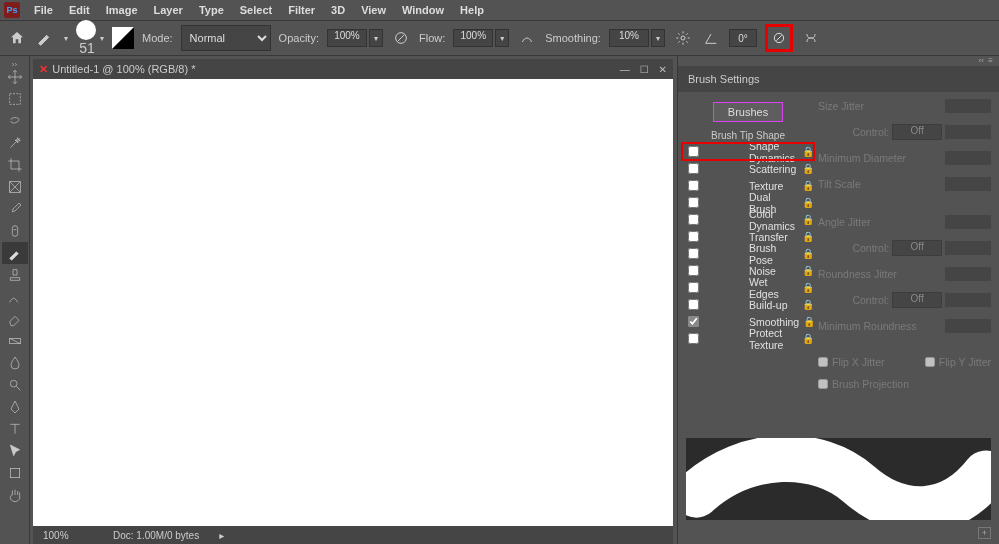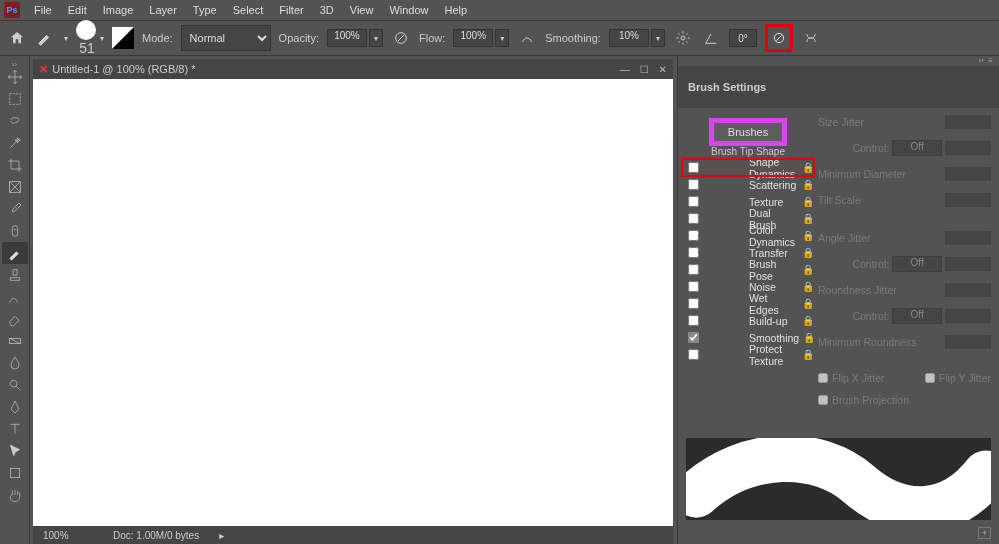--- a/index.html
+++ b/index.html
@@ -73,7 +73,7 @@
 
 <div class="menubar">
   <div class="ps-logo">Ps</div>
-  <div id="menu-host" style="display: flex;">
+  <div id="menu-host" style="display: flex; font-weight: bold;">
       <div class="menu-item">File</div>
       <div class="menu-item">Edit</div>
       <div class="menu-item">Image</div>

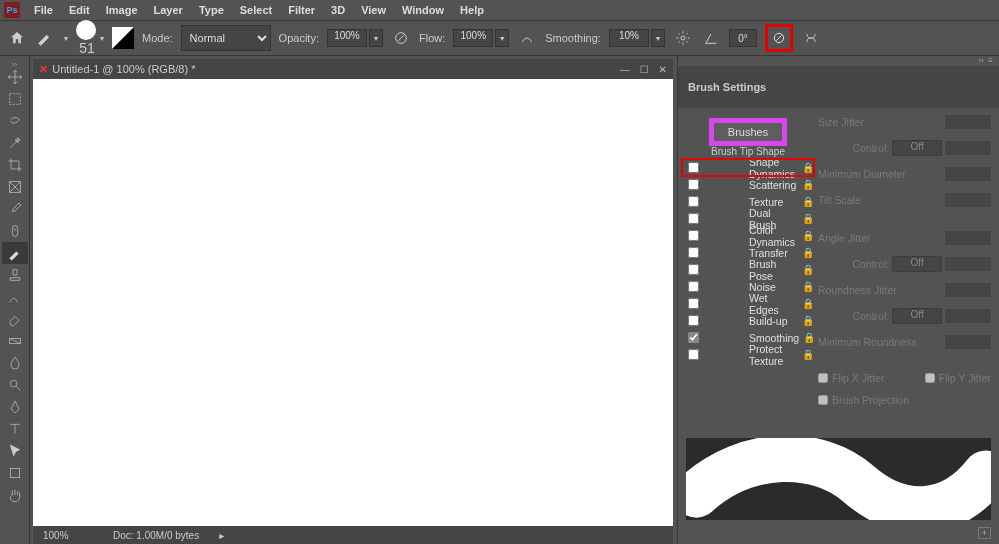--- a/index.html
+++ b/index.html
@@ -46,7 +46,7 @@
   
   .rightpanel { width:322px; background:#535353; border-left:1px solid #383838; display:flex; flex-direction:column;}
   .rp-collapse { height:10px; text-align:right; padding-right:6px; font-size:8px; color:#aaa;}
-  .rp-tab { height:42px; background:#454545; display:flex; align-items:center; padding-left:10px; font-weight:bold; font-size:11px;}
+  .rp-tab { height:26px; background:#454545; display:flex; align-items:center; padding-left:10px; font-weight:normal; font-size:11px;}
   .rp-body { flex:1; display:flex; flex-direction:row; overflow:hidden;}
   .rp-left { width:136px; display:flex; flex-direction:column; padding:6px 0 0 4px;}
   .brushes-btn { align-self:center; margin:4px 0 0; background:#5e5e5e; border:5px solid #d946ef; color:#ddd; font-size:11px; padding:3px 14px;}

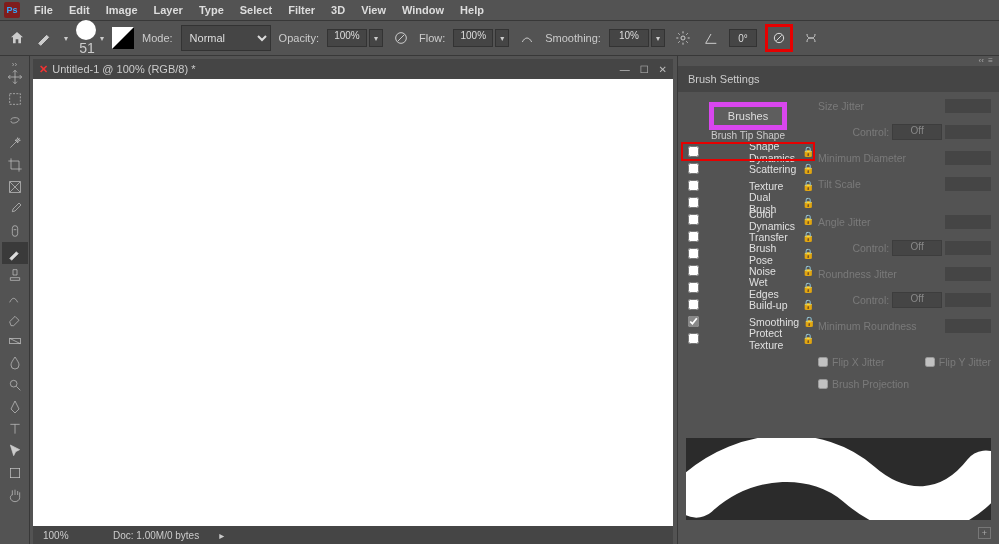--- a/index.html
+++ b/index.html
@@ -49,7 +49,7 @@
   .rp-tab { height:26px; background:#454545; display:flex; align-items:center; padding-left:10px; font-weight:normal; font-size:11px;}
   .rp-body { flex:1; display:flex; flex-direction:row; overflow:hidden;}
   .rp-left { width:136px; display:flex; flex-direction:column; padding:6px 0 0 4px;}
-  .brushes-btn { align-self:center; margin:4px 0 0; background:#5e5e5e; border:5px solid #d946ef; color:#ddd; font-size:11px; padding:3px 14px;}
+  .brushes-btn { align-self:center; margin:4px 0 8px; background:#5e5e5e; border:1px solid #d946ef; color:#ddd; font-size:11px; padding:3px 14px;}
   .btshape { text-align:center; font-size:10px; color:#ccc; margin-bottom:2px;}
   .attr-row { display:flex; align-items:center; height:17px; padding-left:6px; gap:4px;}
   .attr-row input[type=checkbox]{ width:11px;height:11px; accent-color:#888;}

